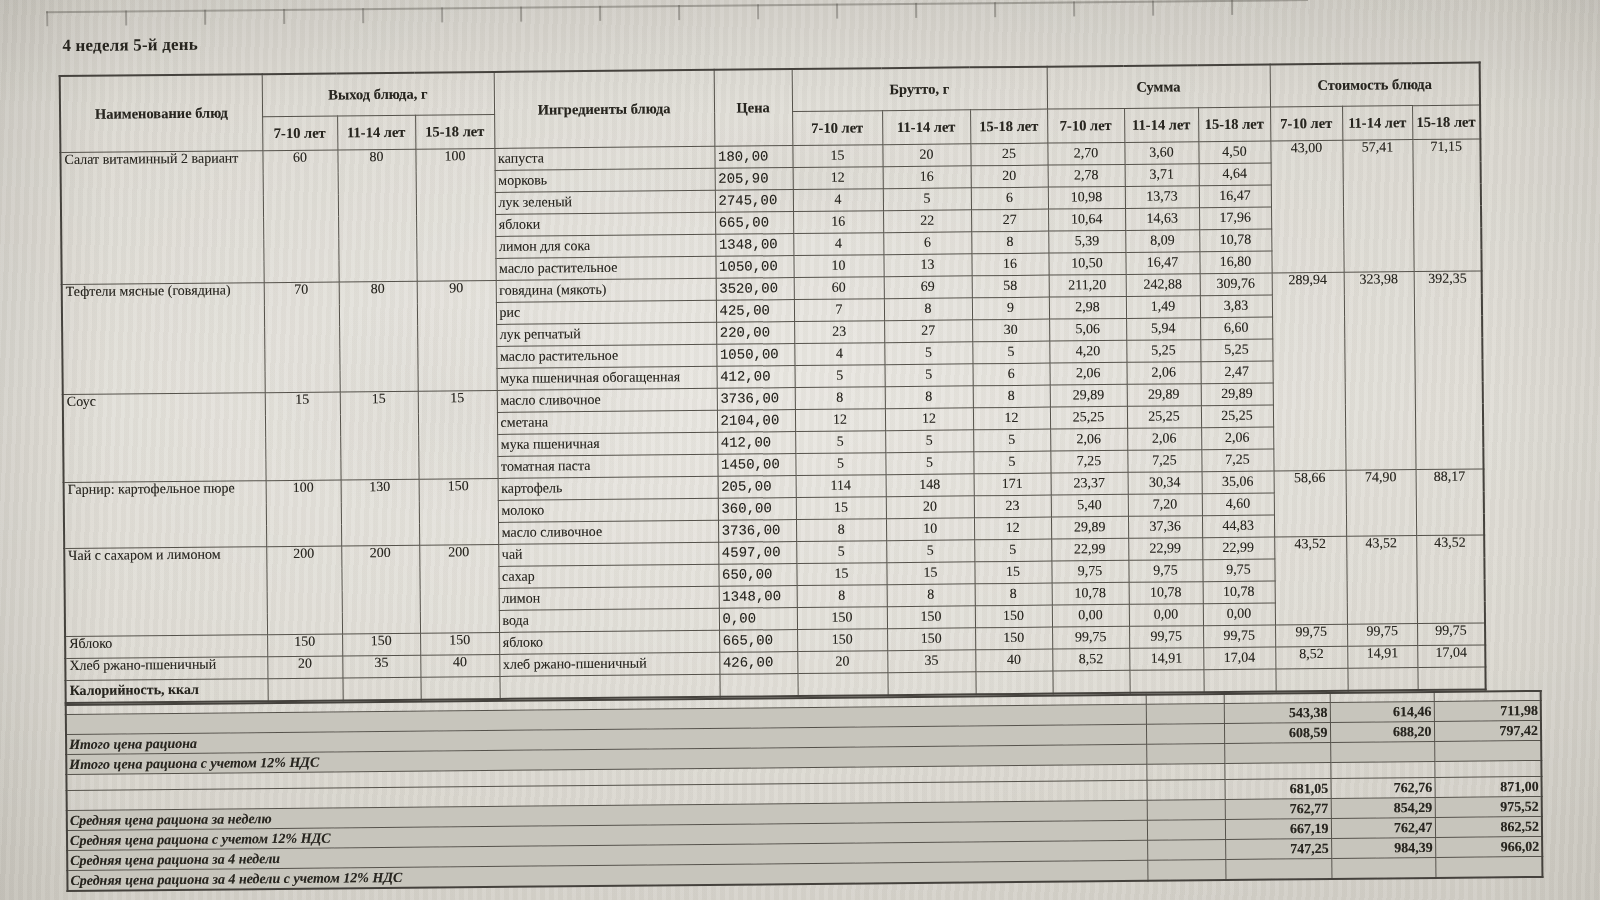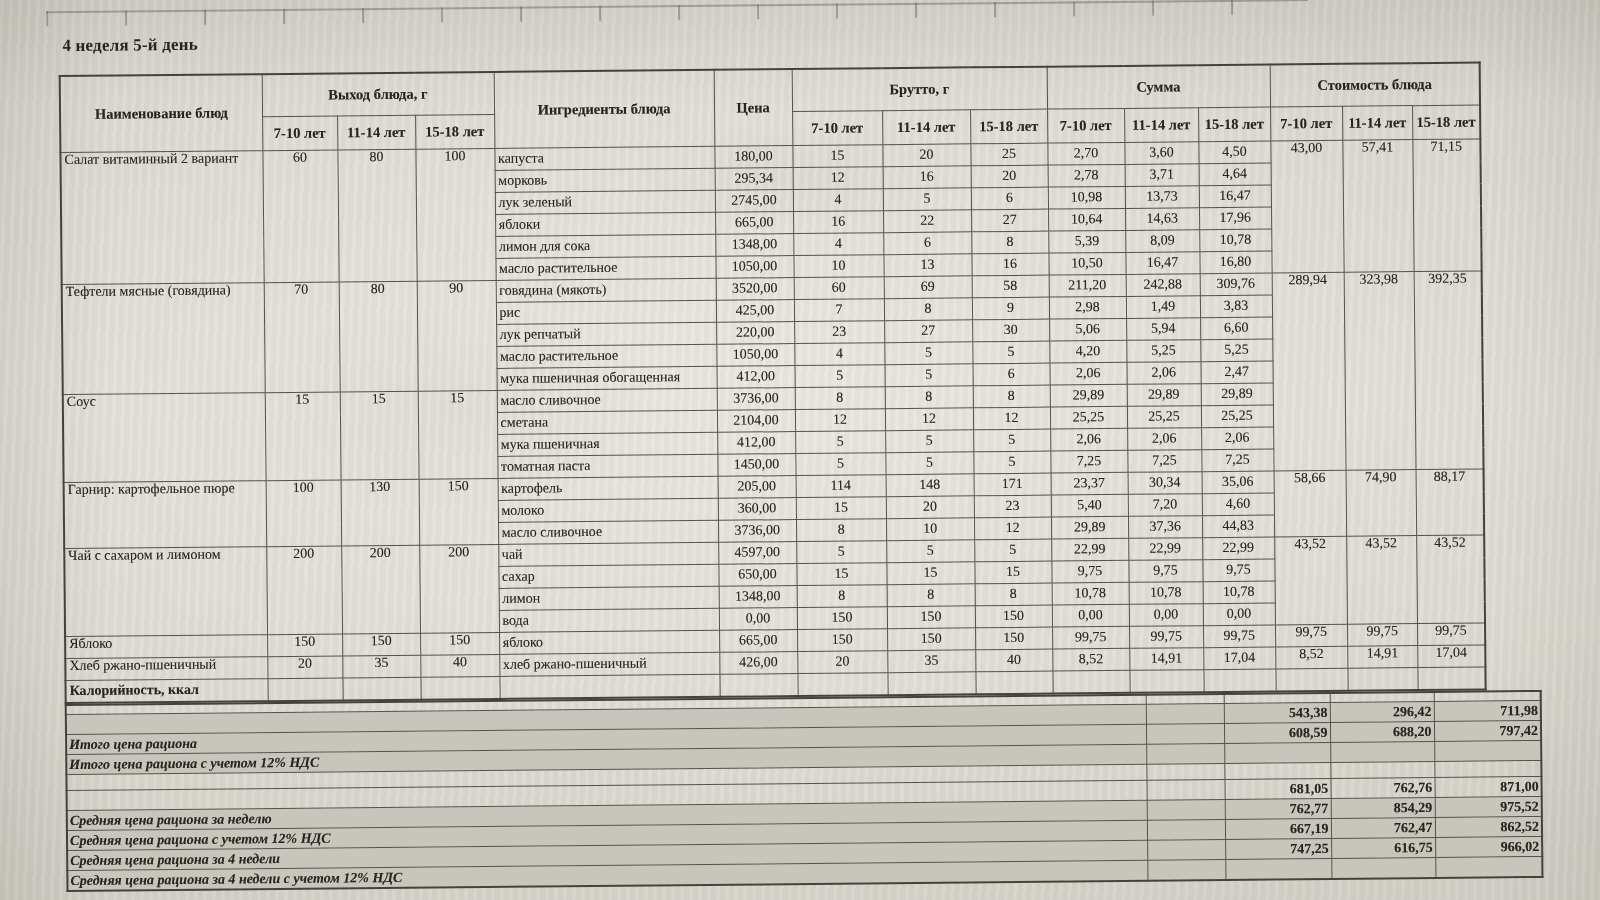--- a/index.html
+++ b/index.html
@@ -54,7 +54,7 @@
   .dishname{vertical-align:top;text-align:left;font-size:14.5px;padding-top:1px;}
   .outv{vertical-align:top;text-align:center;padding-top:1px;}
   .ingr{text-align:left;}
-  .price{text-align:center;padding-right:5px;}
+  .price{text-align:left;padding-right:5px;font-family:Liberation Mono, monospace;}
   .num{text-align:center;}
   .cost{vertical-align:top;text-align:center;padding-top:1px;}
   .callabel{font-weight:bold;text-align:left;font-size:14.5px;}

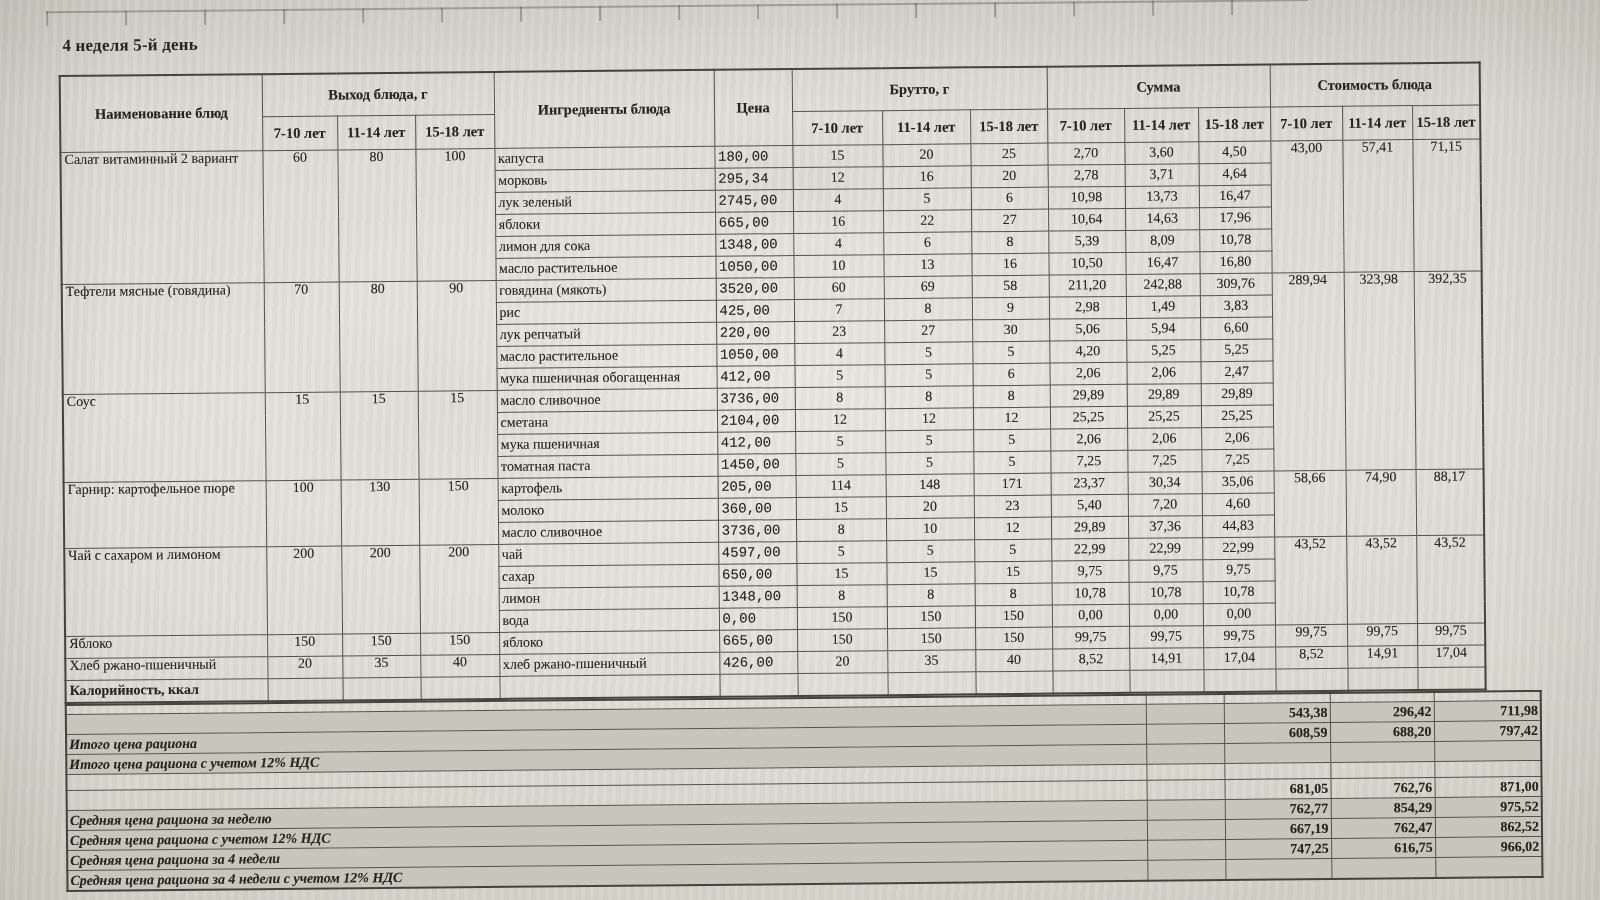--- a/index.html
+++ b/index.html
@@ -150,7 +150,7 @@
           </tr>
           <tr>
             <td class="ingr">морковь</td>
-            <td class="price">295,34</td>
+            <td class="price">205,90</td>
             <td class="num">12</td>
             <td class="num">16</td>
             <td class="num">20</td>

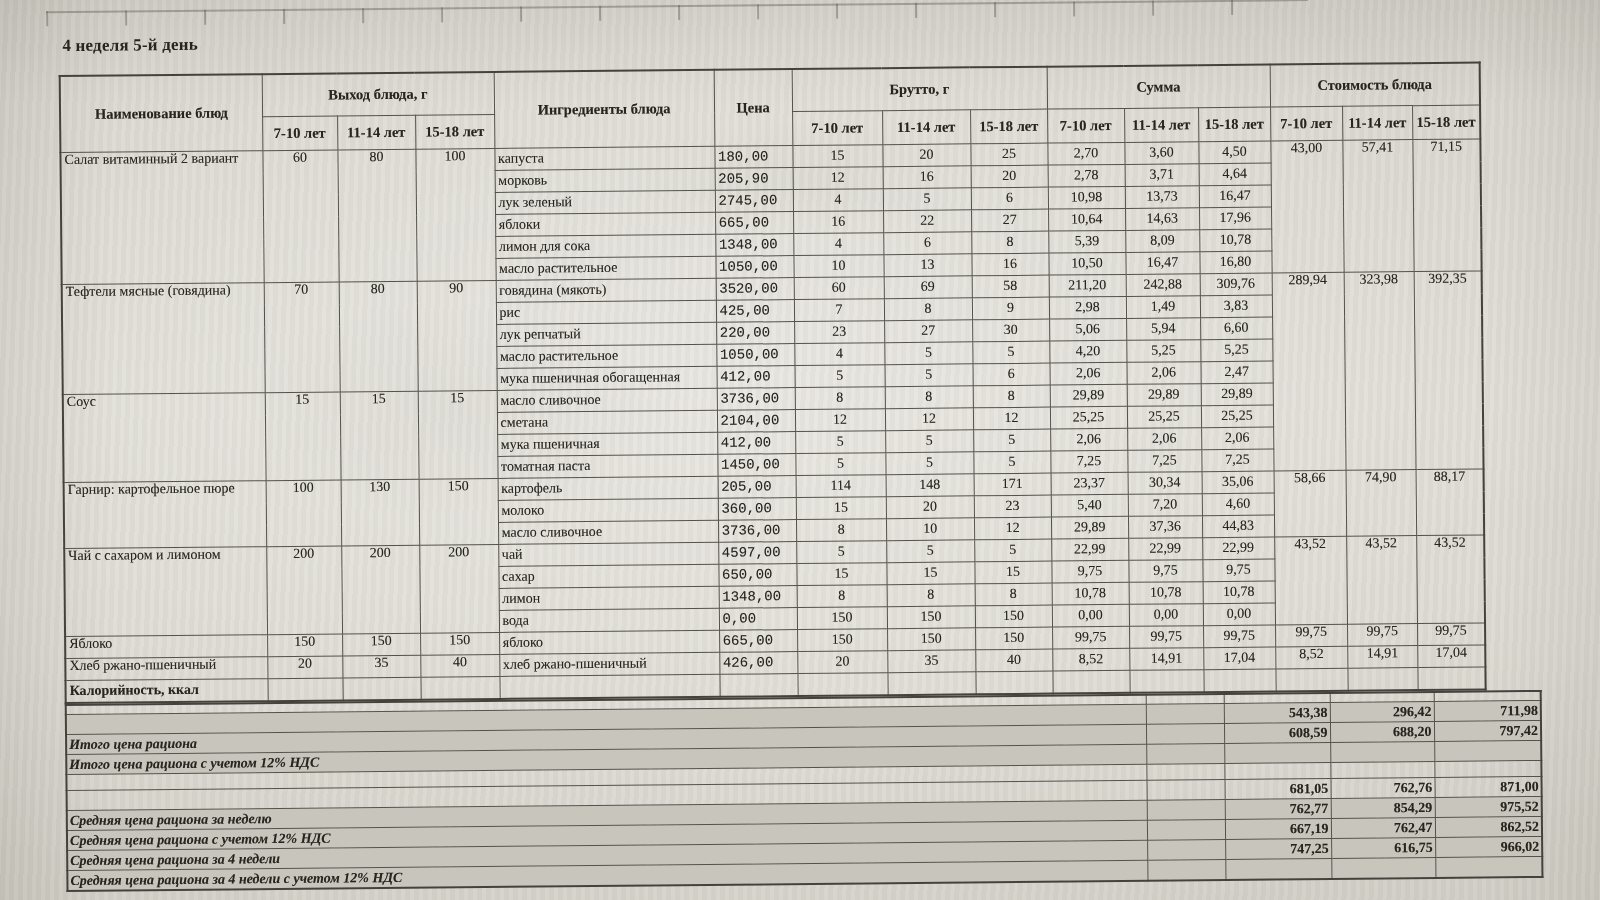--- a/index.html
+++ b/index.html
@@ -457,7 +457,7 @@
             <td class="sumlabel"></td>
             <td class=""></td>
             <td class="sumval">543,38</td>
-            <td class="sumval">296,42</td>
+            <td class="sumval">614,46</td>
             <td class="sumval">711,98</td>
           </tr>
           <tr class="shaded">

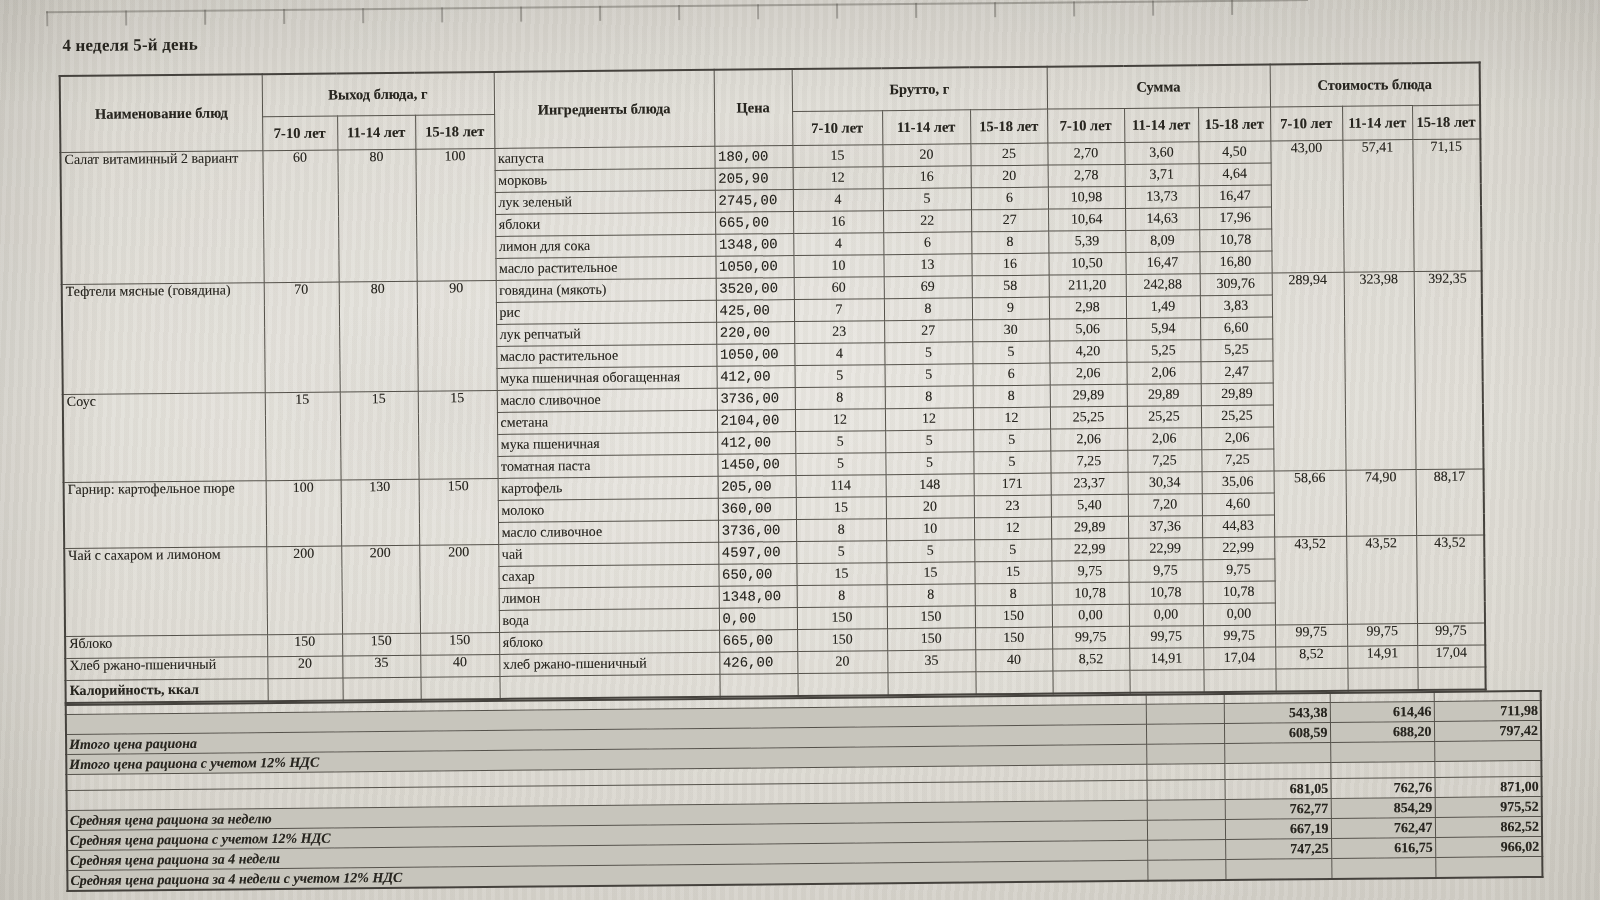--- a/index.html
+++ b/index.html
@@ -506,7 +506,7 @@
             <td class="sumlabel">Средняя цена рациона за 4 недели</td>
             <td class=""></td>
             <td class="sumval">747,25</td>
-            <td class="sumval">616,75</td>
+            <td class="sumval">984,39</td>
             <td class="sumval">966,02</td>
           </tr>
           <tr class="shaded">

